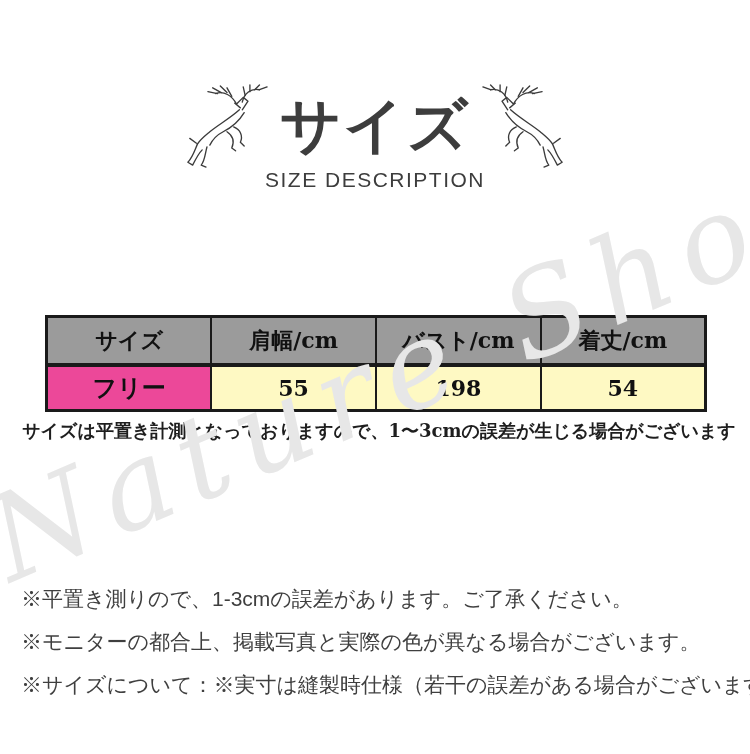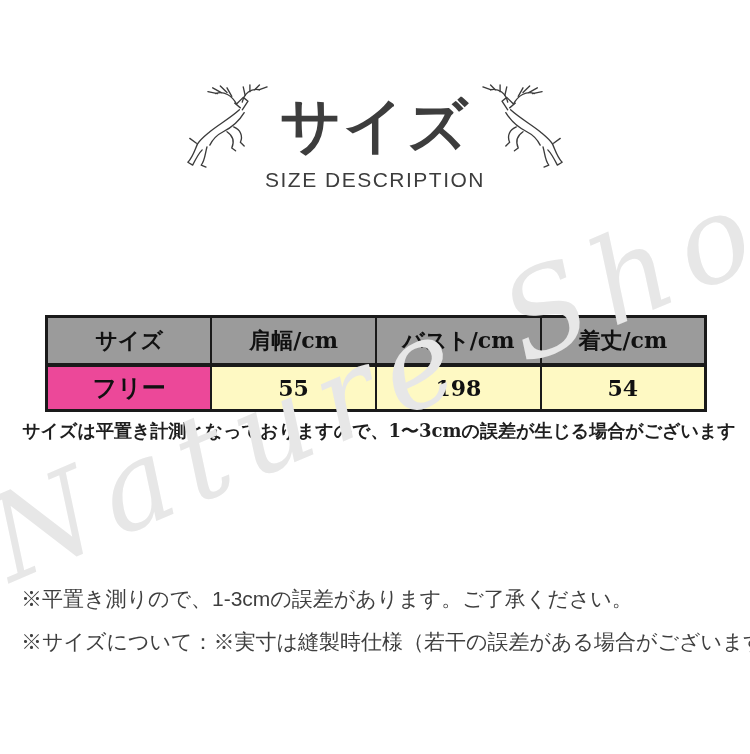--- a/index.html
+++ b/index.html
@@ -143,6 +143,7 @@
 
   <div class="disclaimers">
     <p>※平置き測りので、1-3cmの誤差があります。ご了承ください。</p>
+    <p>※モニターの都合上、掲載写真と実際の色が異なる場合がございます。</p>
     <p>※サイズについて：※実寸は縫製時仕様（若干の誤差がある場合がございます）</p>
   </div>
 

